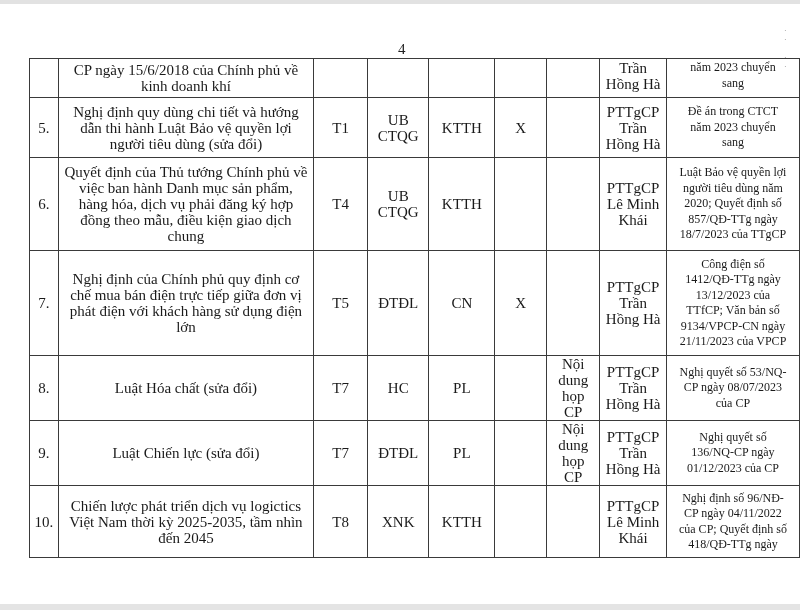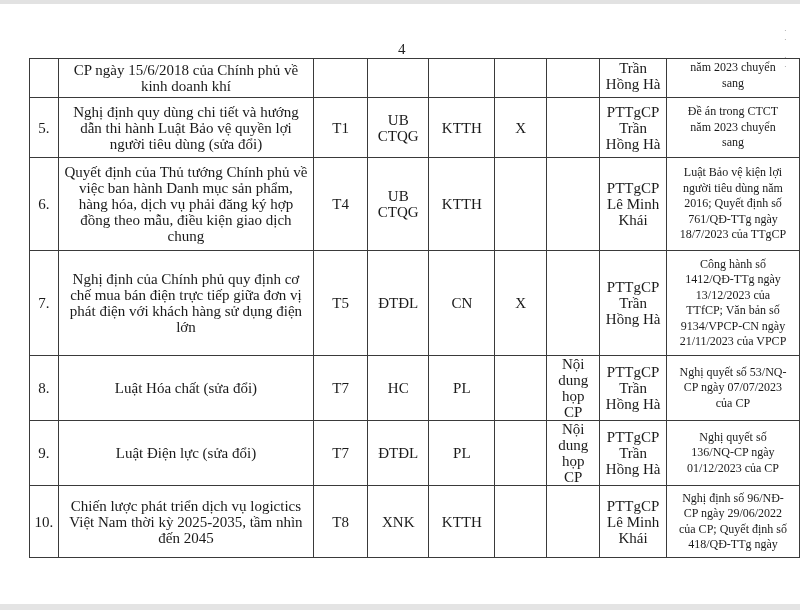--- a/index.html
+++ b/index.html
@@ -131,7 +131,7 @@
           <span class="line">Khái</span>
         </td>
         <td class="c-basis">
-          <span class="line">Luật Bảo vệ kiện lợi</span>
+          <span class="line">Luật Bảo vệ quyền lợi</span>
           <span class="line">người tiêu dùng năm</span>
           <span class="line">2016; Quyết định số</span>
           <span class="line">761/QĐ-TTg ngày</span>

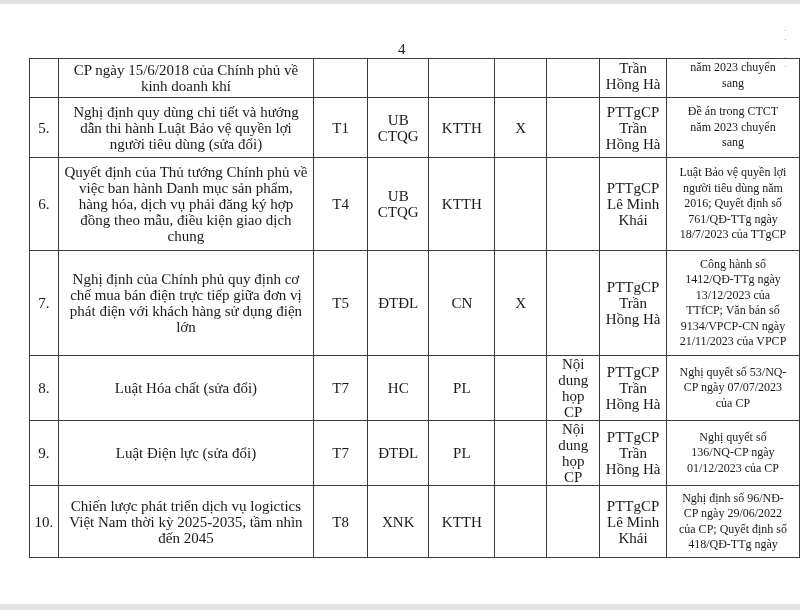--- a/index.html
+++ b/index.html
@@ -133,7 +133,7 @@
         <td class="c-basis">
           <span class="line">Luật Bảo vệ quyền lợi</span>
           <span class="line">người tiêu dùng năm</span>
-          <span class="line">2016; Quyết định số</span>
+          <span class="line">2020; Quyết định số</span>
           <span class="line">761/QĐ-TTg ngày</span>
           <span class="line">18/7/2023 của TTgCP</span>
         </td>

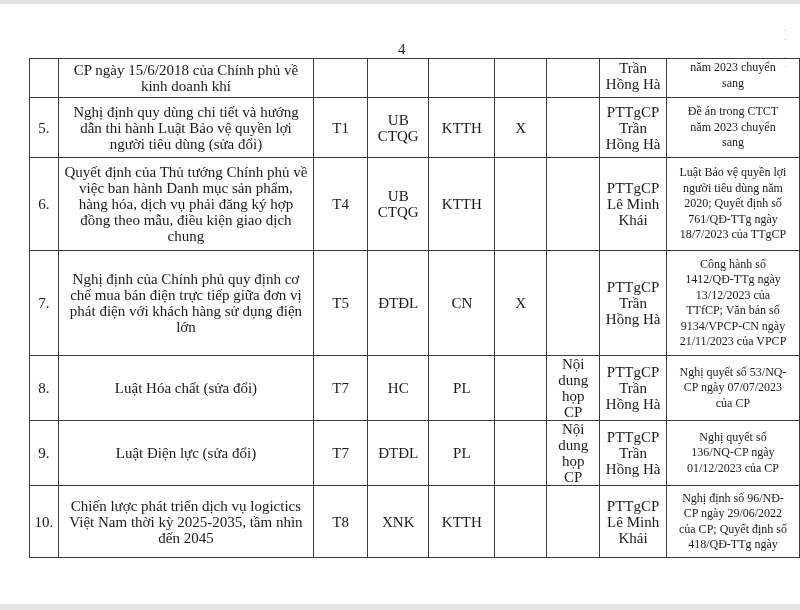--- a/index.html
+++ b/index.html
@@ -134,7 +134,7 @@
           <span class="line">Luật Bảo vệ quyền lợi</span>
           <span class="line">người tiêu dùng năm</span>
           <span class="line">2020; Quyết định số</span>
-          <span class="line">761/QĐ-TTg ngày</span>
+          <span class="line">857/QĐ-TTg ngày</span>
           <span class="line">18/7/2023 của TTgCP</span>
         </td>
       </tr>

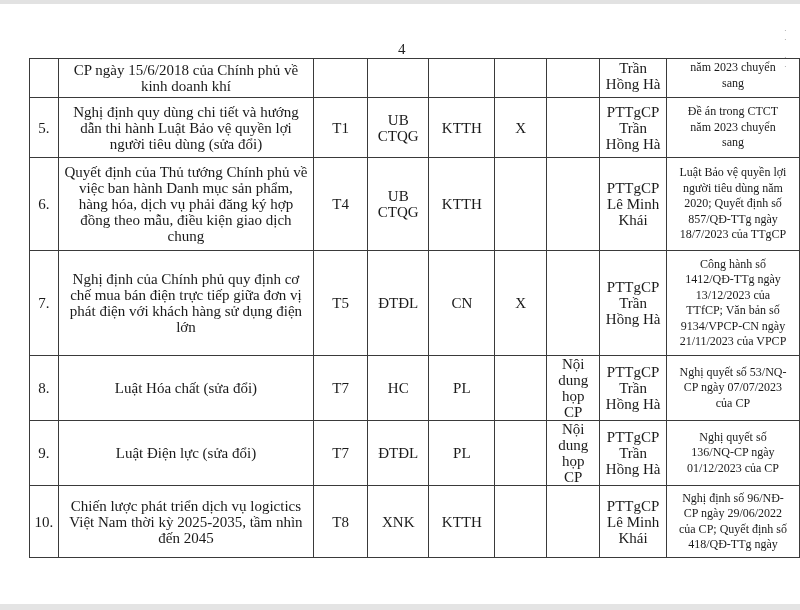--- a/index.html
+++ b/index.html
@@ -153,7 +153,7 @@
           <span class="line">Hồng Hà</span>
         </td>
         <td class="c-basis">
-          <span class="line">Công hành số</span>
+          <span class="line">Công điện số</span>
           <span class="line">1412/QĐ-TTg ngày</span>
           <span class="line">13/12/2023 của</span>
           <span class="line">TTfCP; Văn bản số</span>

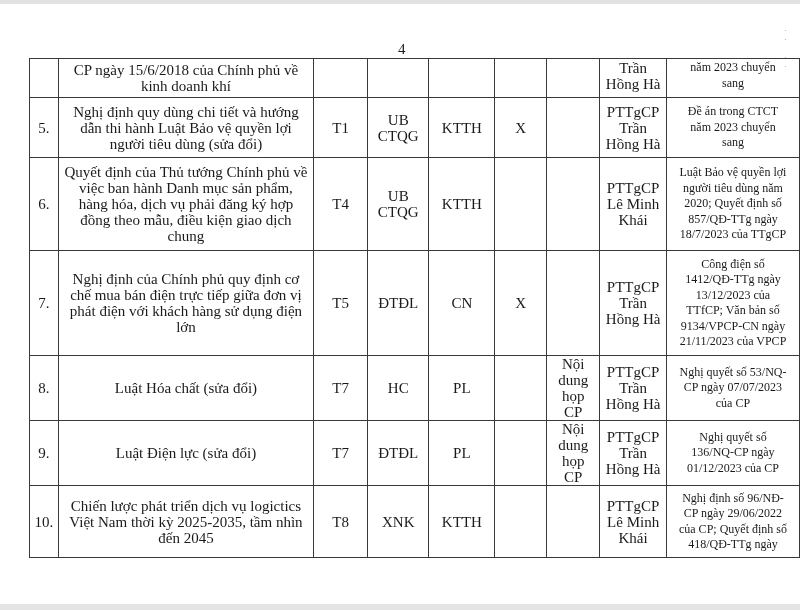--- a/index.html
+++ b/index.html
@@ -181,7 +181,7 @@
         </td>
         <td class="c-basis">
           <span class="line">Nghị quyết số 53/NQ-</span>
-          <span class="line">CP ngày 07/07/2023</span>
+          <span class="line">CP ngày 08/07/2023</span>
           <span class="line">của CP</span>
         </td>
       </tr>

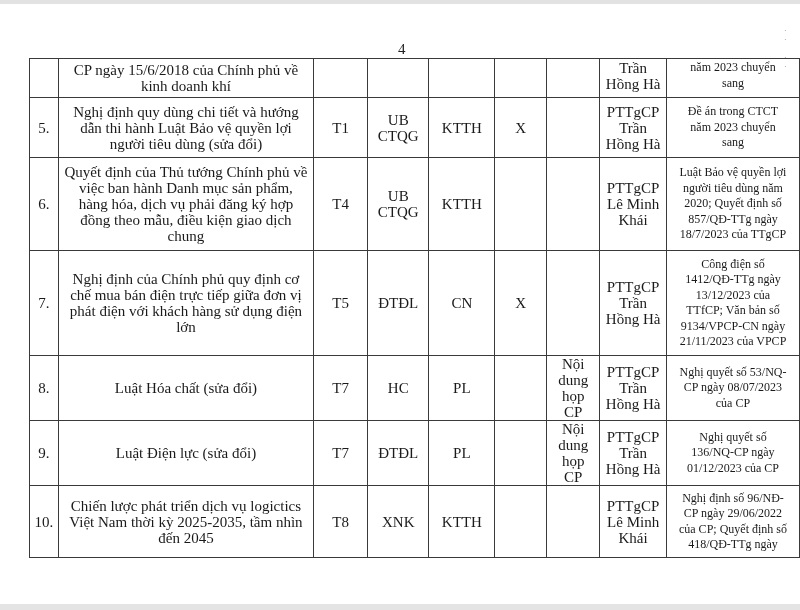--- a/index.html
+++ b/index.html
@@ -188,7 +188,7 @@
 
       <tr style="height:63px">
         <td class="c-no">9.</td>
-        <td class="c-title">Luật Điện lực (sửa đổi)</td>
+        <td class="c-title">Luật Chiến lực (sửa đổi)</td>
         <td>T7</td>
         <td>ĐTĐL</td>
         <td>PL</td>

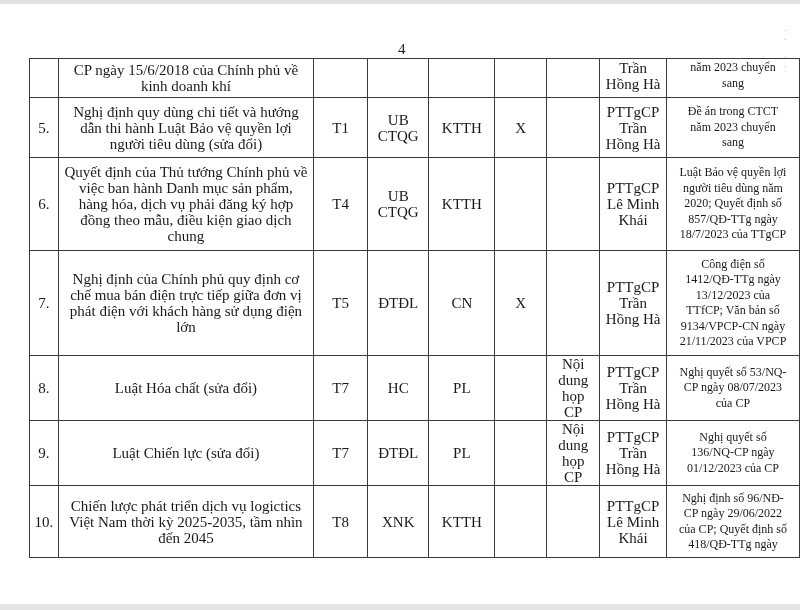--- a/index.html
+++ b/index.html
@@ -225,7 +225,7 @@
         </td>
         <td class="c-basis cut-bottom">
           <span class="line">Nghị định số 96/NĐ-</span>
-          <span class="line">CP ngày 29/06/2022</span>
+          <span class="line">CP ngày 04/11/2022</span>
           <span class="line">của CP; Quyết định số</span>
           <span class="line">418/QĐ-TTg ngày</span>
         </td>

